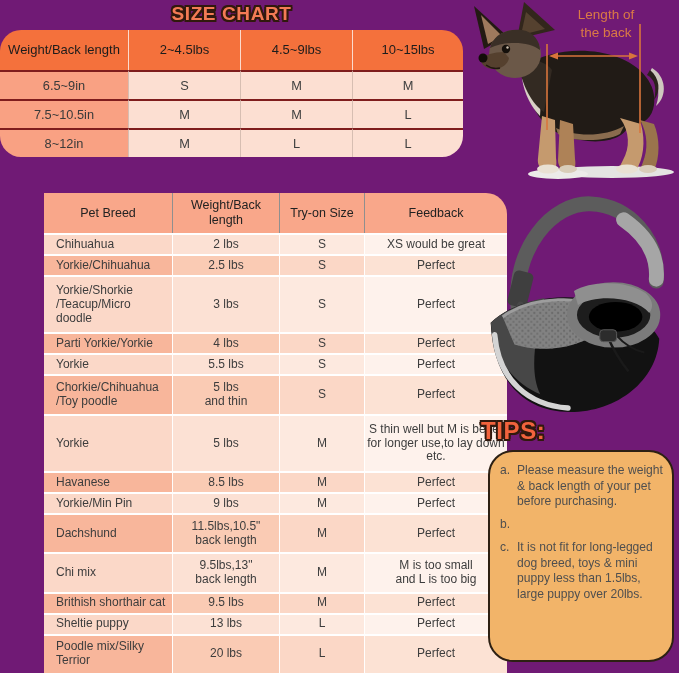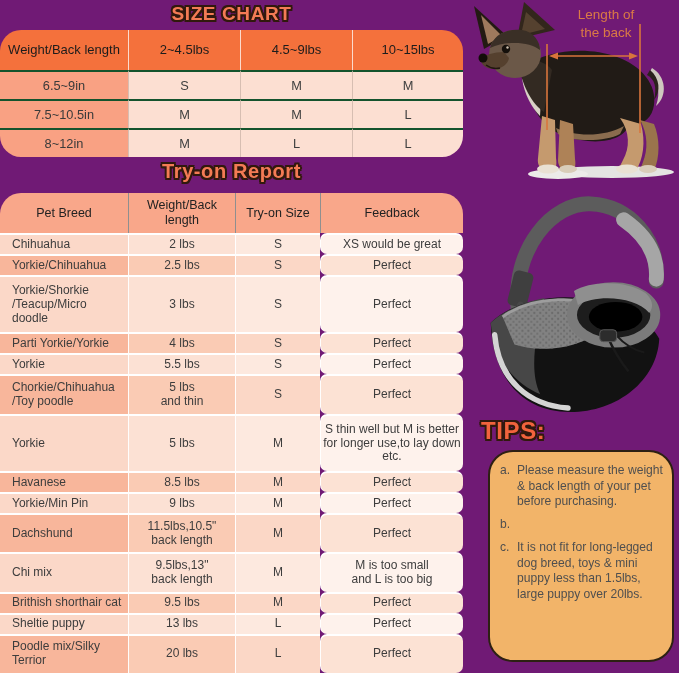--- a/index.html
+++ b/index.html
@@ -29,7 +29,7 @@
   
   .sizechart th{background:#F4713C;color:#1c1c1c;font-size:13px;font-weight:500;}
   .sizechart th + th{border-left:1px solid rgba(255,255,255,.75);}
-  .sizechart td{font-size:12.8px;color:#3f3f3f;background:#FCDFD2;border-top:2px solid #14532d;}
+  .sizechart td{font-size:12.8px;color:#3f3f3f;background:#FCDFD2;border-top:2px solid #7f1d1d;}
   .sizechart td + td{border-left:1px solid rgba(170,150,140,.45);}
   .sizechart td:first-child{background:#F9A183;color:#3a3a3a;}
   

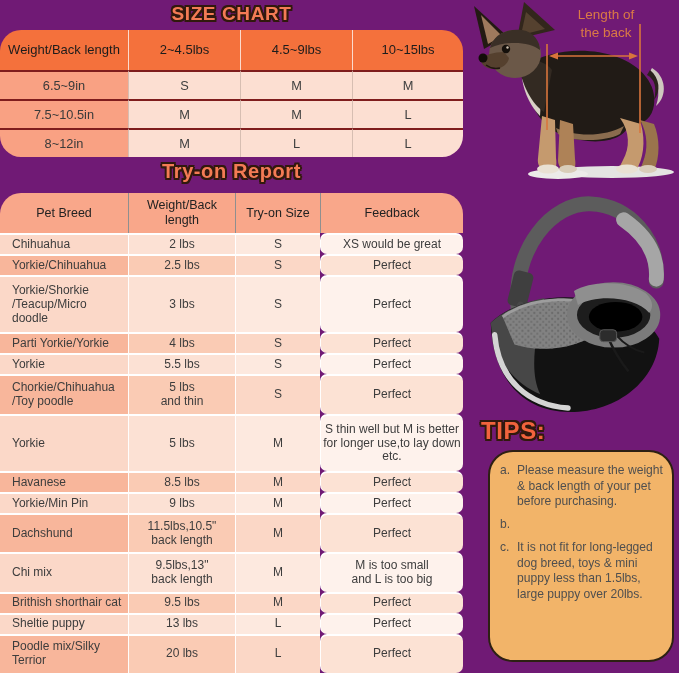--- a/index.html
+++ b/index.html
@@ -111,7 +111,6 @@
     </table>
   </div>
 
-  <div class="bubble-title tryon-title">Try-on Report</div>
 
   <div class="tbl-wrap to-wrap">
     <table class="tryon">

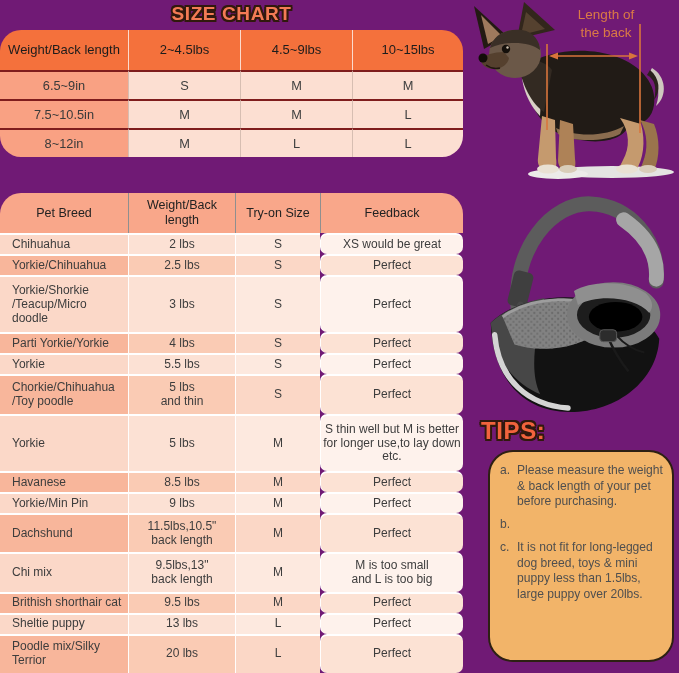--- a/index.html
+++ b/index.html
@@ -22,7 +22,7 @@
   
   .tbl-wrap{position:absolute;left:0;width:463px;overflow:hidden;}
   .sc-wrap{top:30px;height:127px;border-radius:21px;}
-  .to-wrap{top:193px;height:480px;border-radius:21px 21px 0 0;}
+  .to-wrap{top:193px;height:480px;border-radius:21px 21px 0 0;padding-left:44px;}
   table{width:100%;height:100%;border-collapse:separate;border-spacing:0;table-layout:fixed;}
   th,td{padding:0 2px;text-align:center;vertical-align:middle;white-space:pre-line;line-height:1.18;}
   thead tr{height:40px;margin-left:26px;}

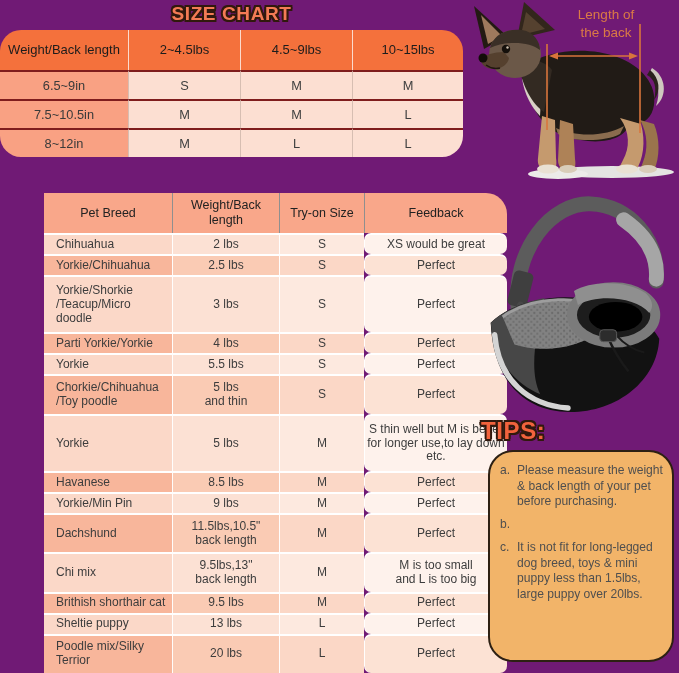--- a/index.html
+++ b/index.html
@@ -41,7 +41,7 @@
   .tryon tbody td:nth-child(1){background:#FBD8C8;}
   .tryon tbody td:nth-child(2){background:#FCE1D4;}
   .tryon tbody td:nth-child(3){background:#FDE9DF;}
-  .tryon tbody td:nth-child(4){background:#FEF2EC;border-radius:7px;}
+  .tryon tbody td:nth-child(4){background:#FEF2EC;}
   .tryon tbody tr:nth-child(even) td:nth-child(1){background:#F8B69B;}
   .tryon tbody tr:nth-child(even) td:nth-child(2){background:#FACBB4;}
   .tryon tbody tr:nth-child(even) td:nth-child(3){background:#FBD7C6;}

